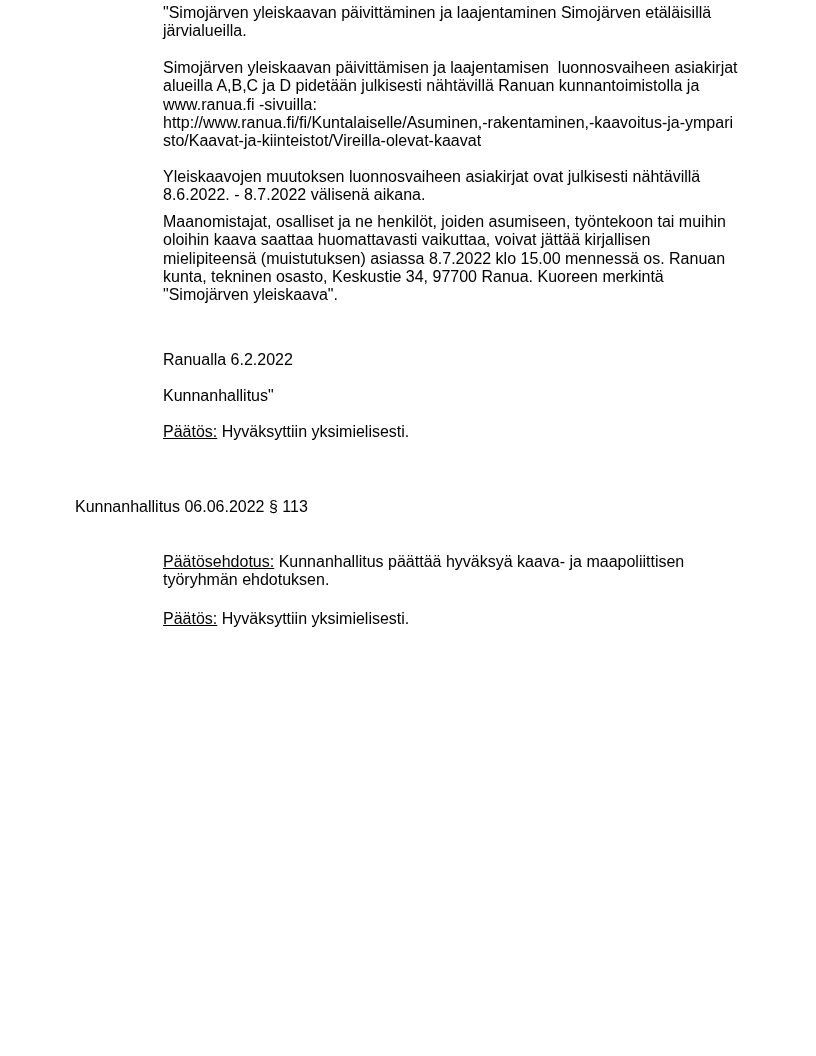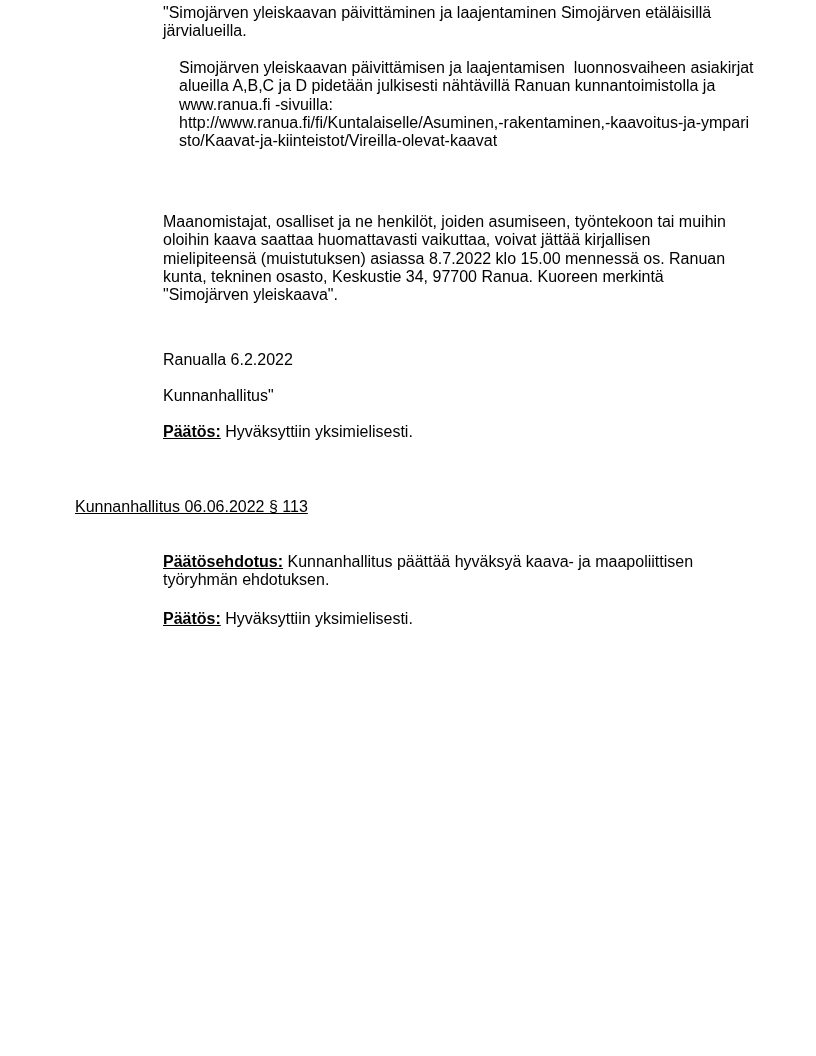--- a/index.html
+++ b/index.html
@@ -40,7 +40,7 @@
   <div class="block" style="top: 4px;">"Simojärven yleiskaavan päivittäminen ja laajentaminen Simojärven etäläisillä
 järvialueilla.</div>
 
-  <div class="block" style="top: 59px; margin-left: 16px;">Simojärven yleiskaavan päivittämisen ja laajentamisen  luonnosvaiheen asiakirjat
+  <div class="block" style="top: 59px;">Simojärven yleiskaavan päivittämisen ja laajentamisen  luonnosvaiheen asiakirjat
 alueilla A,B,C ja D pidetään julkisesti nähtävillä Ranuan kunnantoimistolla ja
 www.ranua.fi -sivuilla:
 http://www.ranua.fi/fi/Kuntalaiselle/Asuminen,-rakentaminen,-kaavoitus-ja-ympari

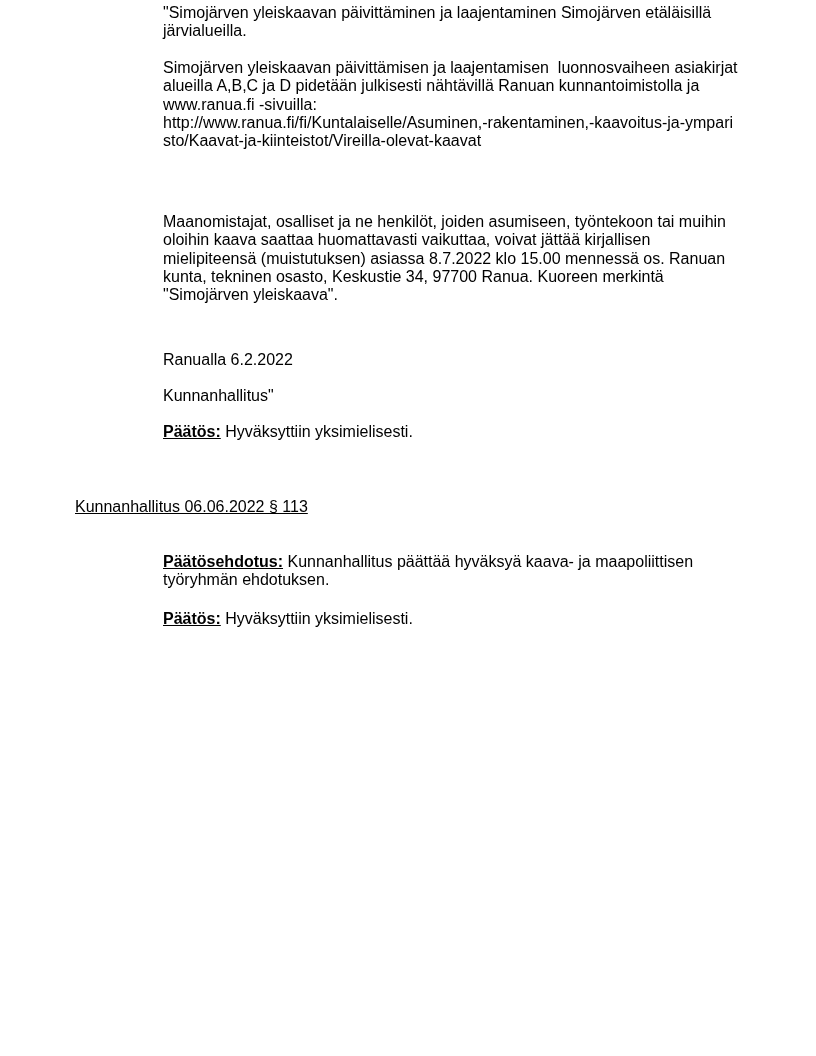--- a/index.html
+++ b/index.html
@@ -46,6 +46,8 @@
 http://www.ranua.fi/fi/Kuntalaiselle/Asuminen,-rakentaminen,-kaavoitus-ja-ympari
 sto/Kaavat-ja-kiinteistot/Vireilla-olevat-kaavat</div>
 
+  <div class="block" style="top: 168px;">Yleiskaavojen muutoksen luonnosvaiheen asiakirjat ovat julkisesti nähtävillä
+8.6.2022. - 8.7.2022 välisenä aikana.</div>
 
   <div class="block" style="top: 213px;">Maanomistajat, osalliset ja ne henkilöt, joiden asumiseen, työntekoon tai muihin
 oloihin kaava saattaa huomattavasti vaikuttaa, voivat jättää kirjallisen

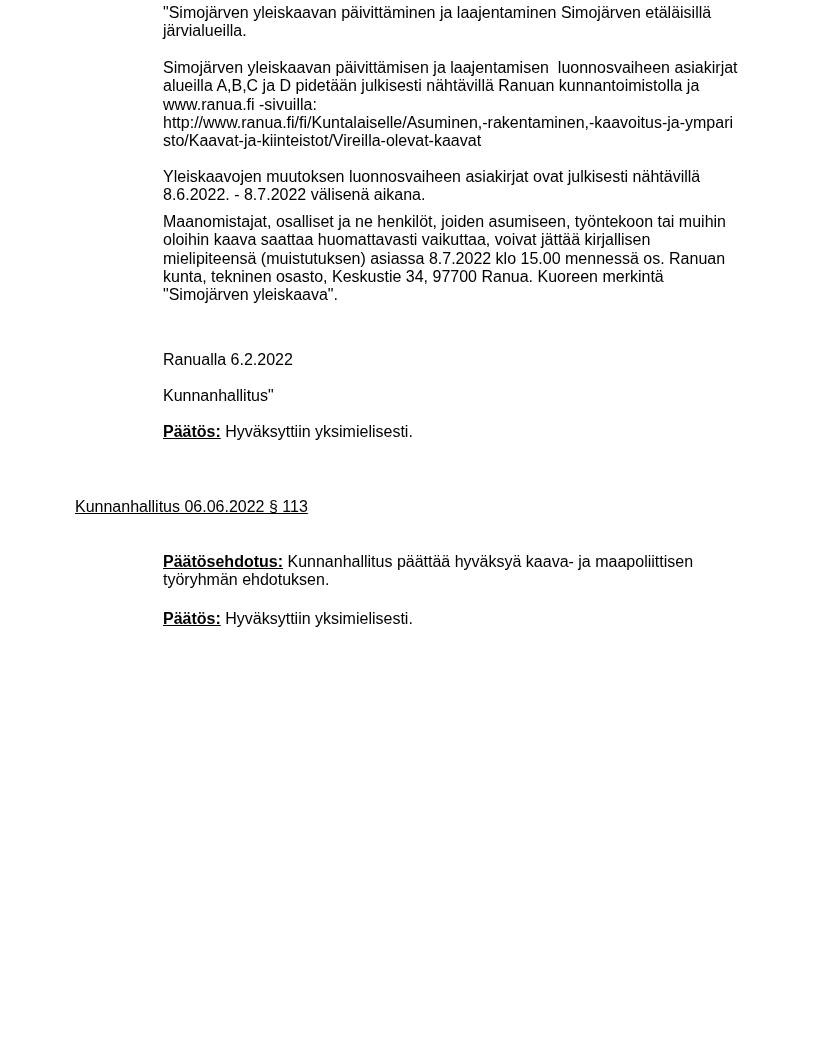--- a/index.html
+++ b/index.html
@@ -28,7 +28,7 @@
     text-decoration: underline;
   }
   .label {
-    font-weight: bold;
+    font-weight: normal;
     text-decoration: underline;
   }
 </style>

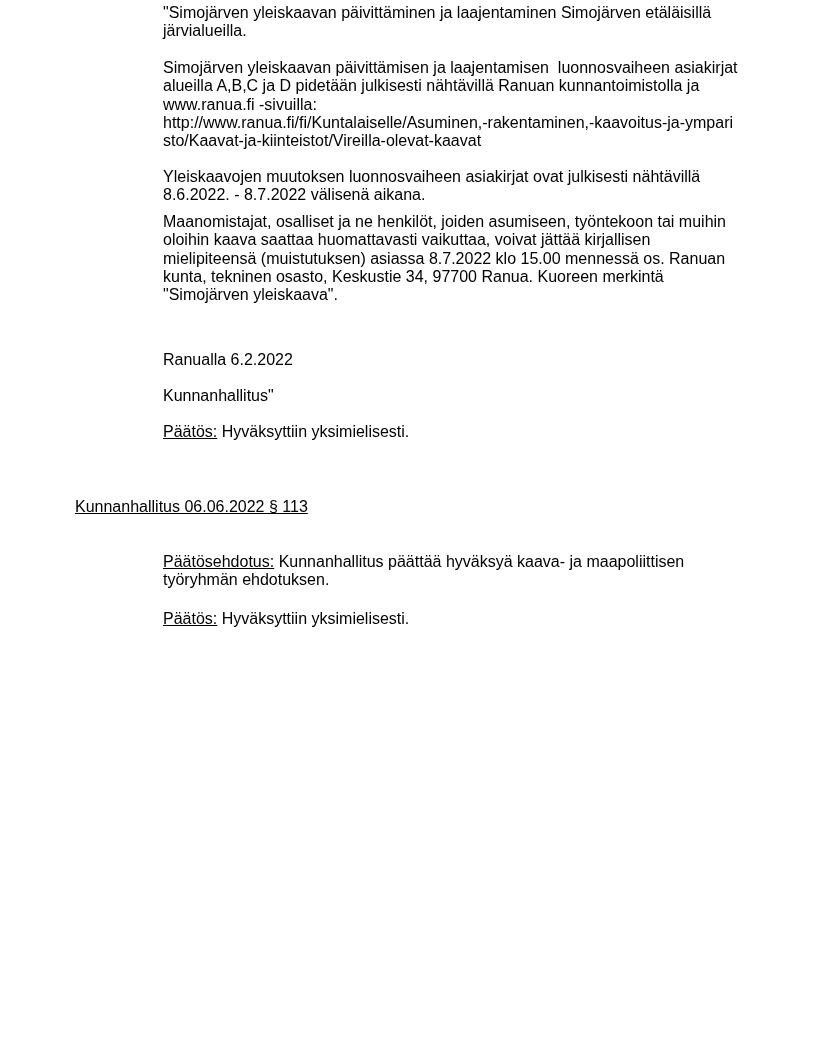--- a/index.html
+++ b/index.html
@@ -25,7 +25,6 @@
   }
   .block.left-margin {
     left: 75px;
-    text-decoration: underline;
   }
   .label {
     font-weight: normal;

